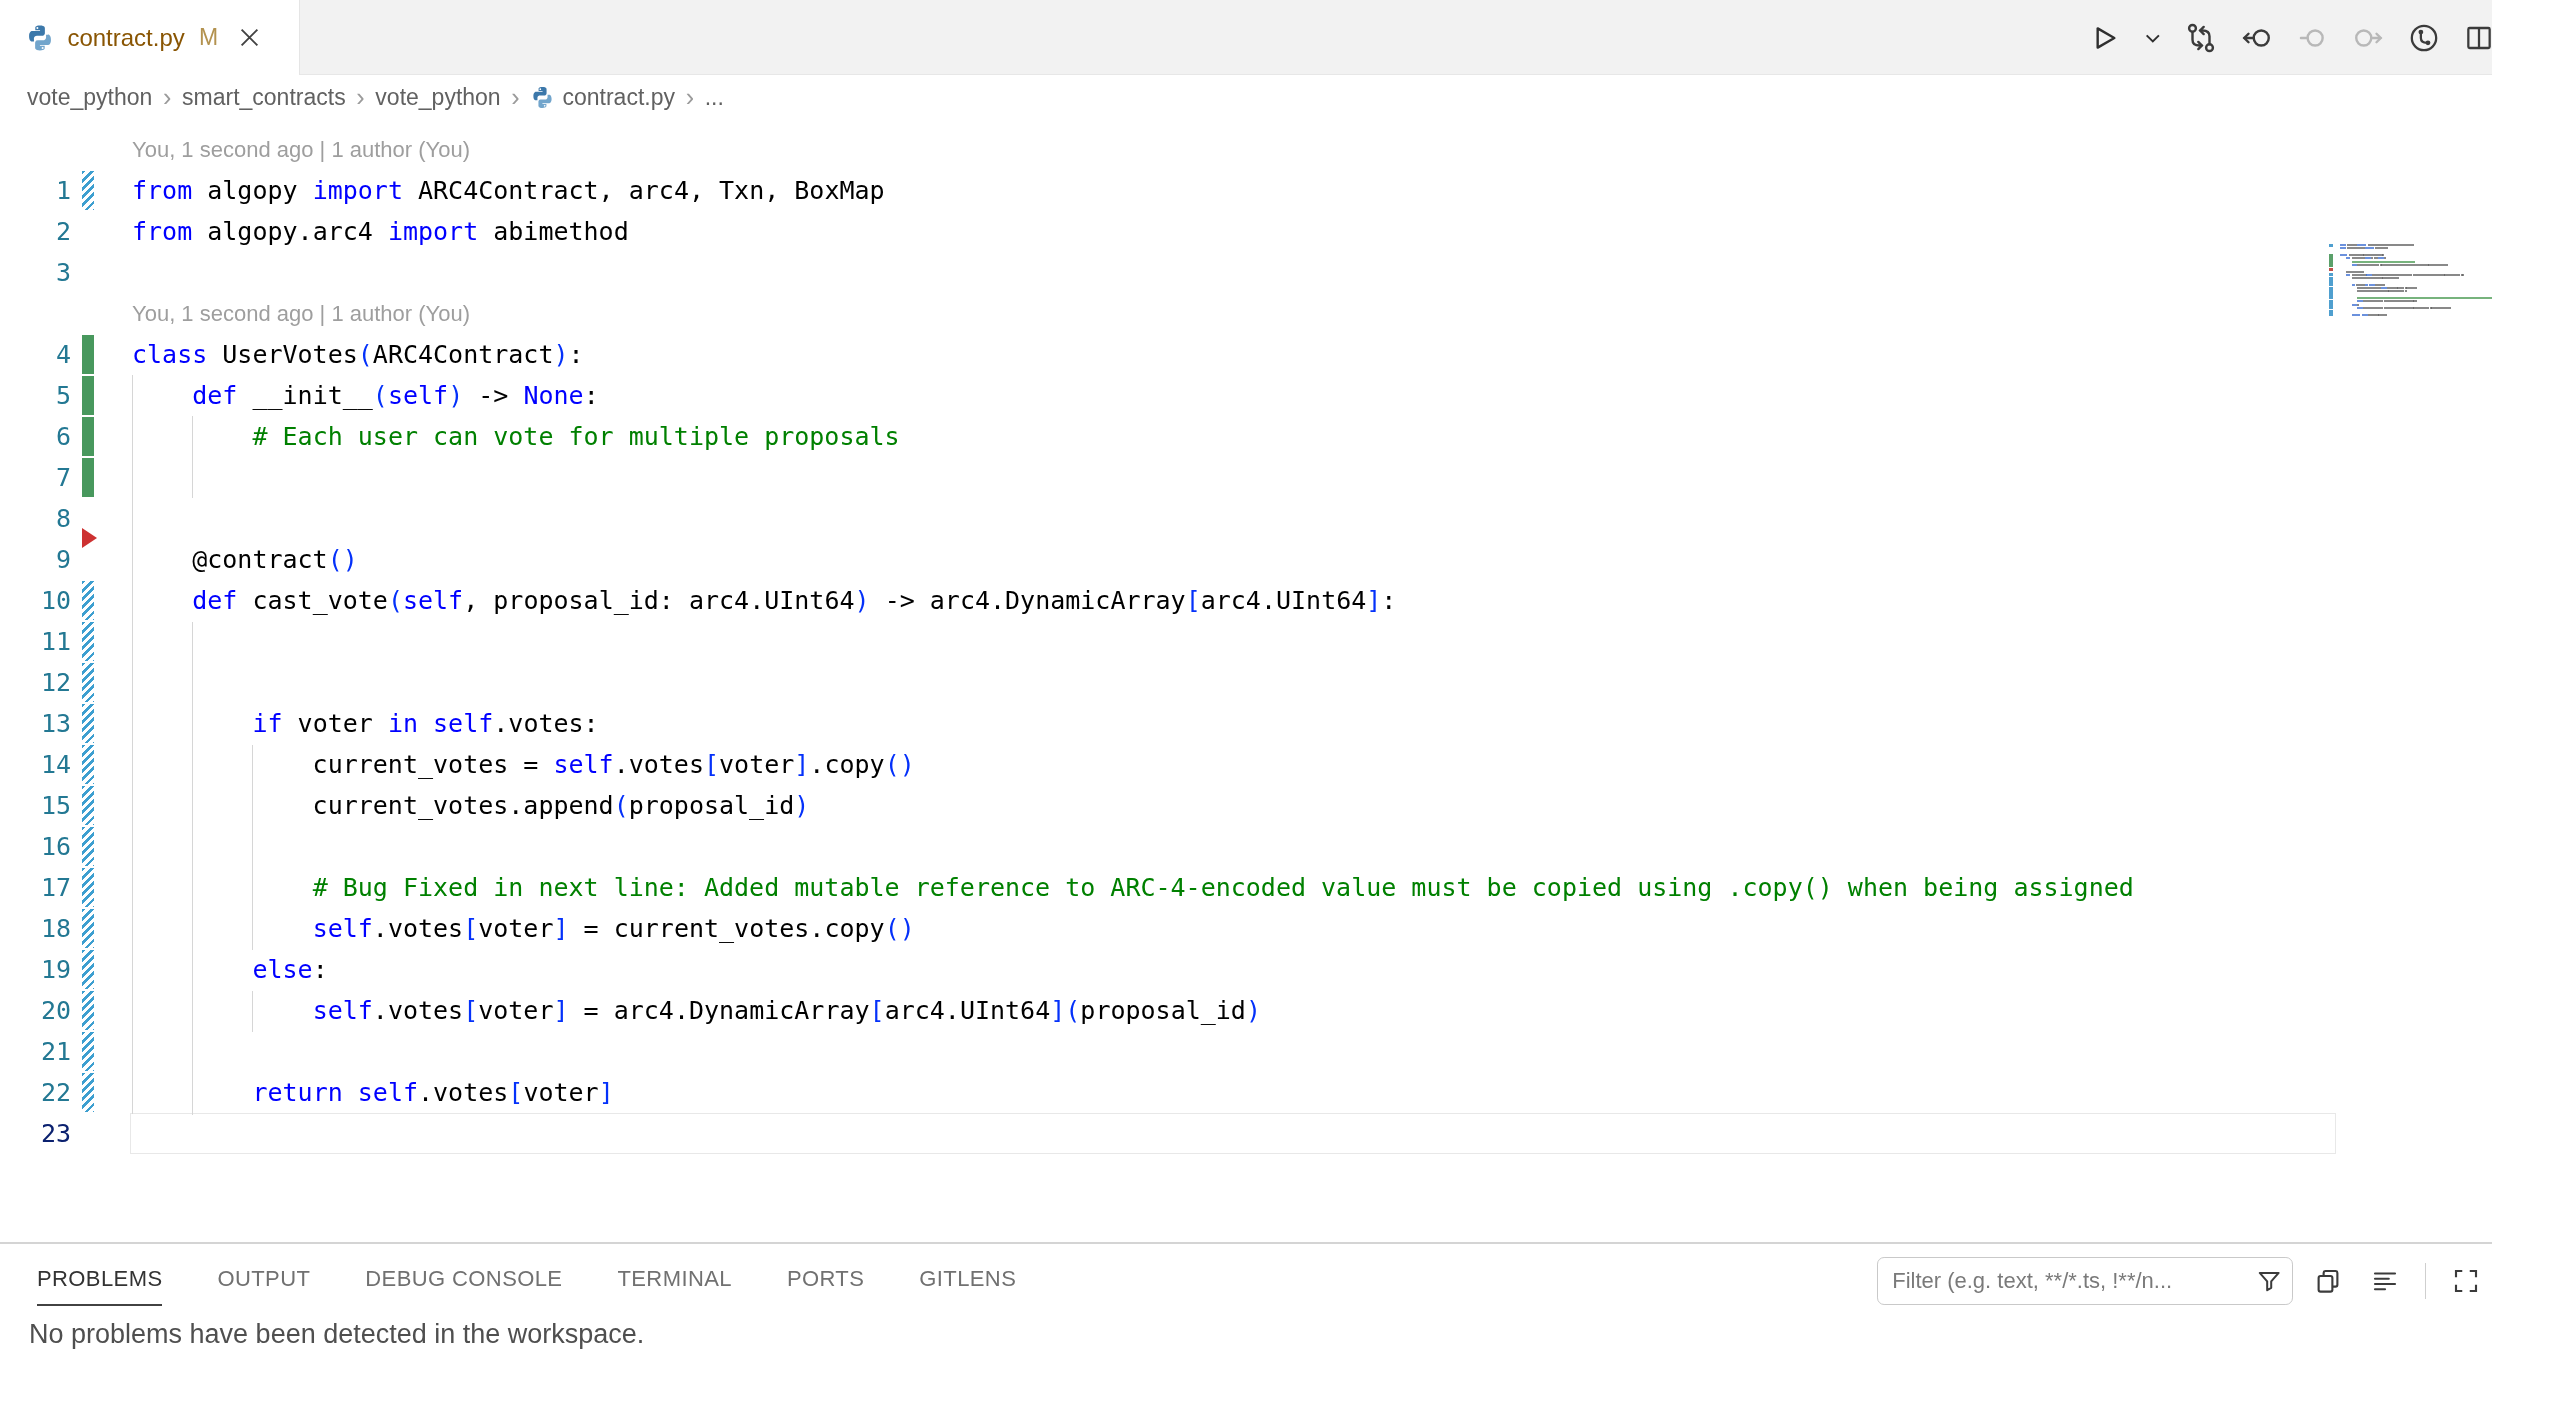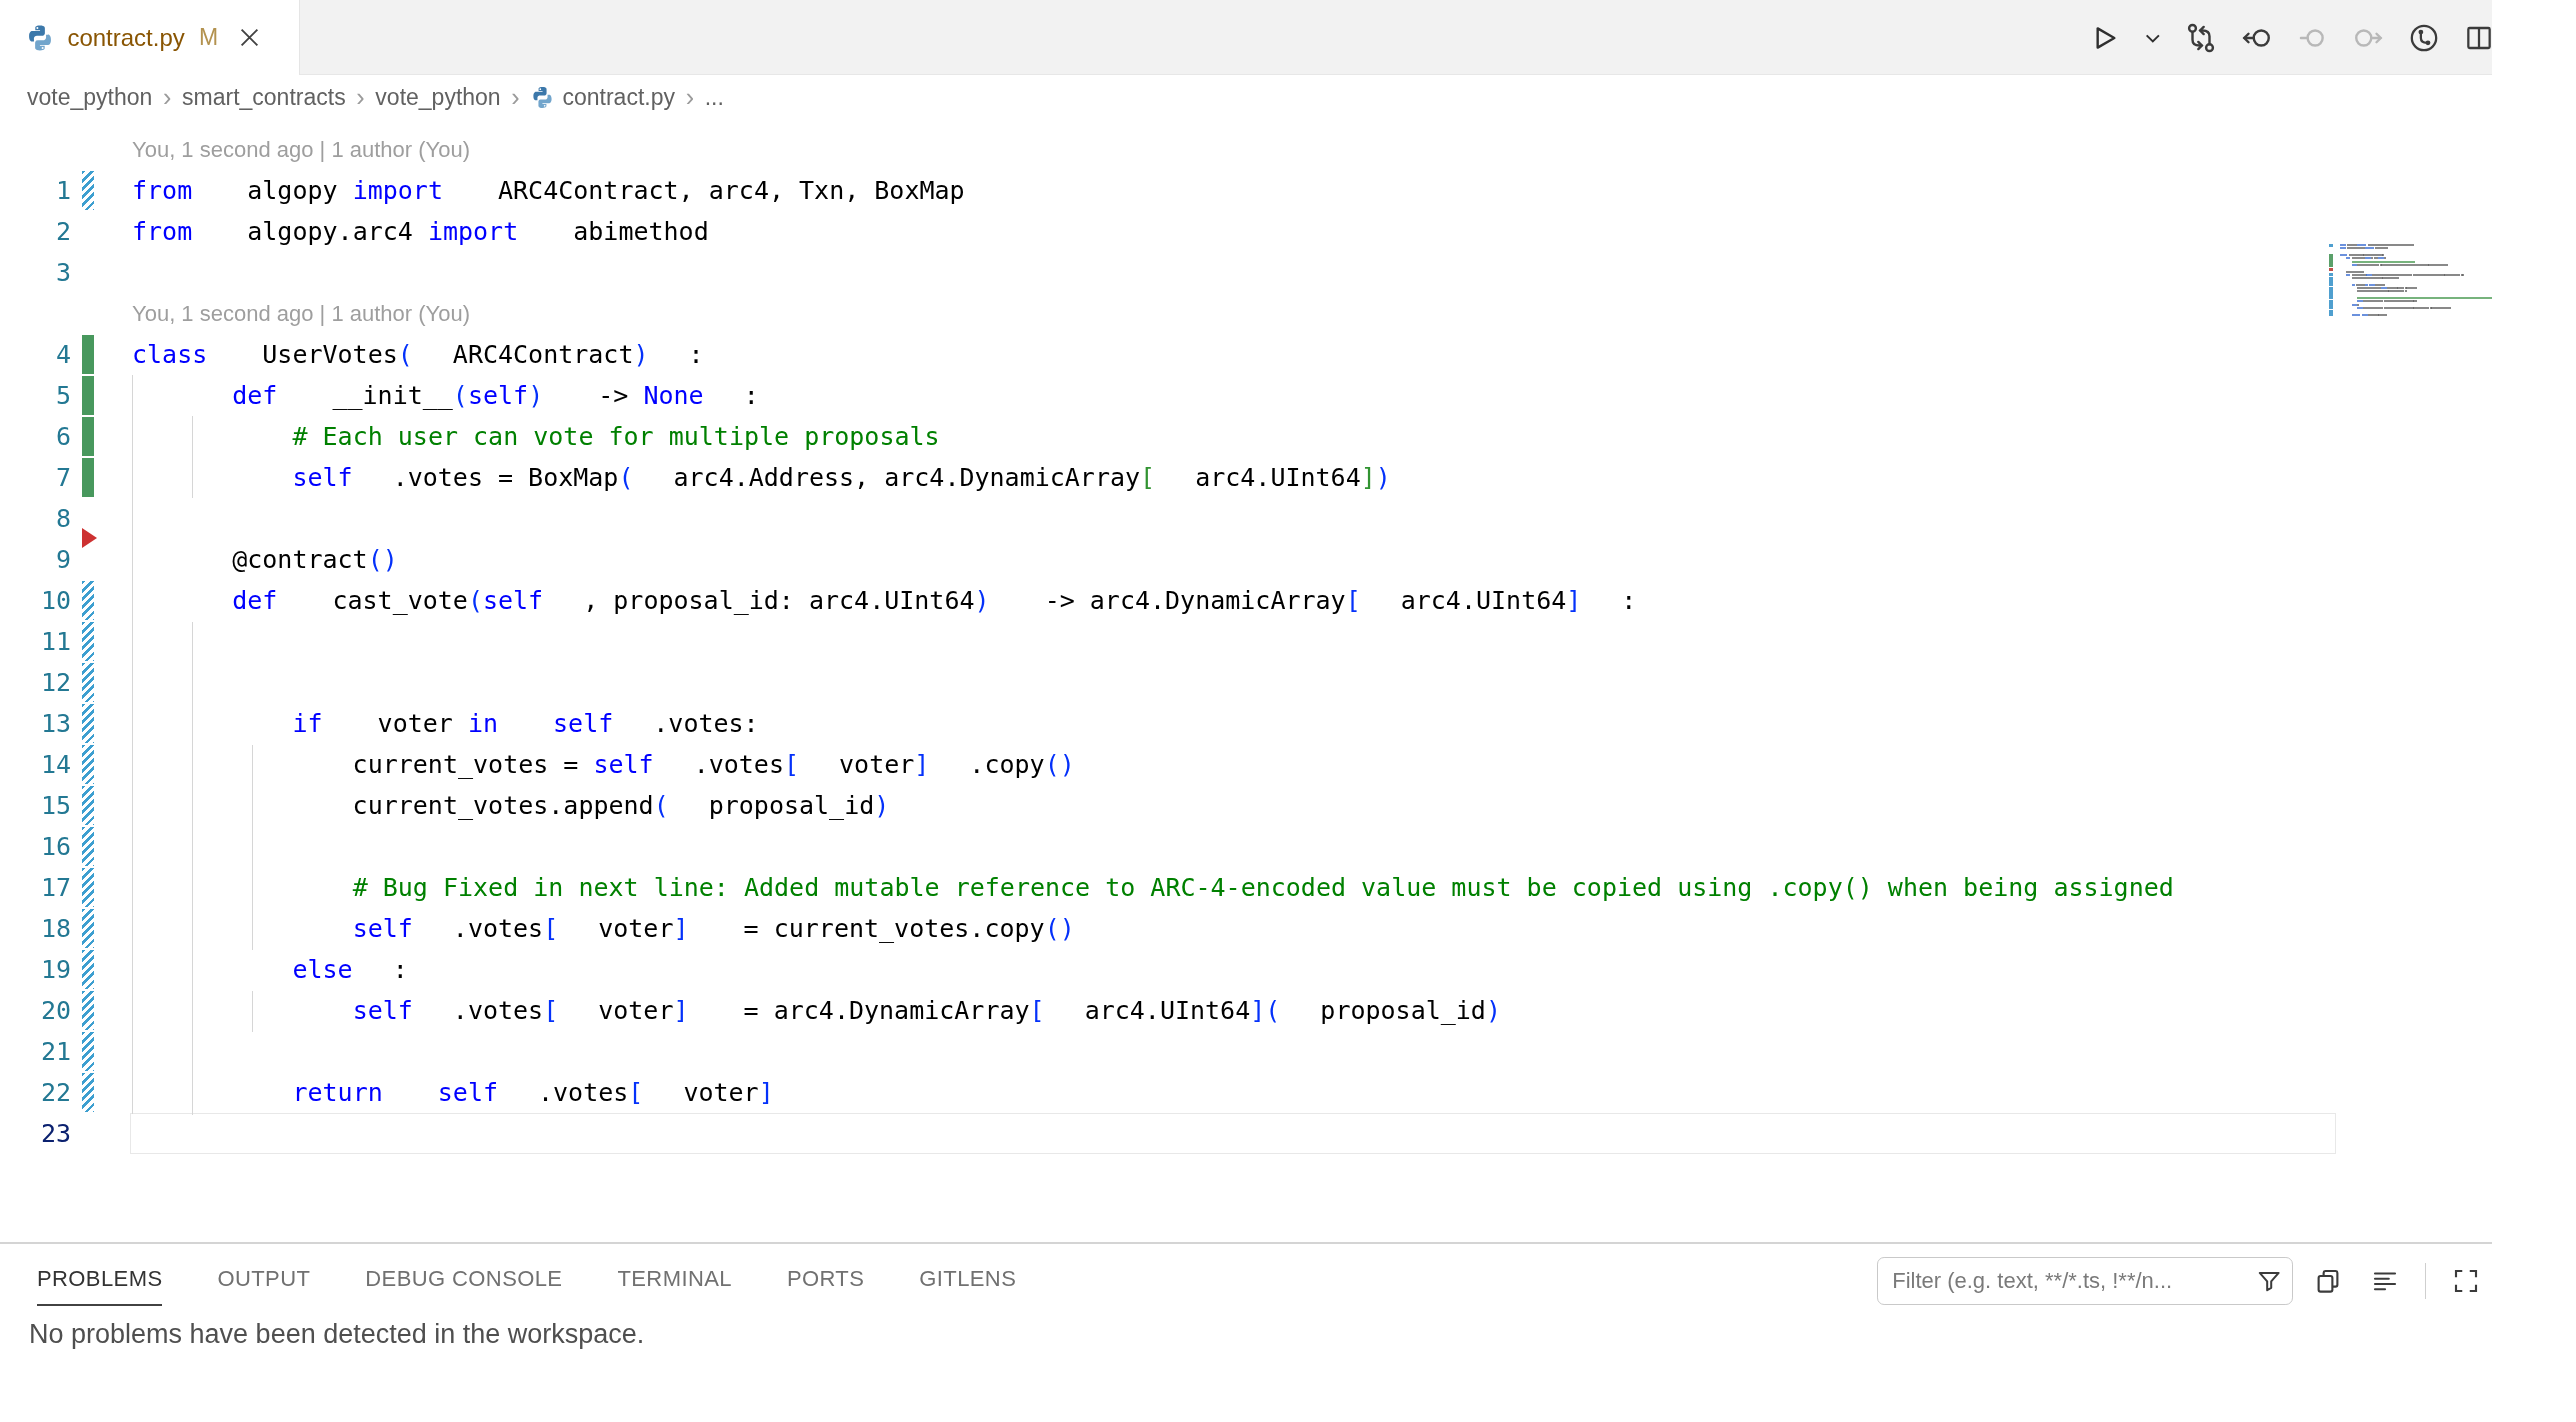--- a/index.html
+++ b/index.html
@@ -60,7 +60,7 @@
     position:absolute; left:132px; top:0; white-space:pre;
     font-family:"Liberation Sans", sans-serif; font-size:22px; line-height:41px; color:#9e9e9e;
   }
-  .seg-k { color:#0000ff; } .seg-p { color:#000000;padding-left:40px; } .seg-c { color:#008000; }
+  .seg-k { color:#0000ff; } .seg-p { color:#000000; } .seg-c { color:#008000; }
   .seg-b1 { color:#0431fa; } .seg-b2 { color:#319331; }
   .curbox {
     position:absolute; left:130px; width:2206px; top:0; height:41px;

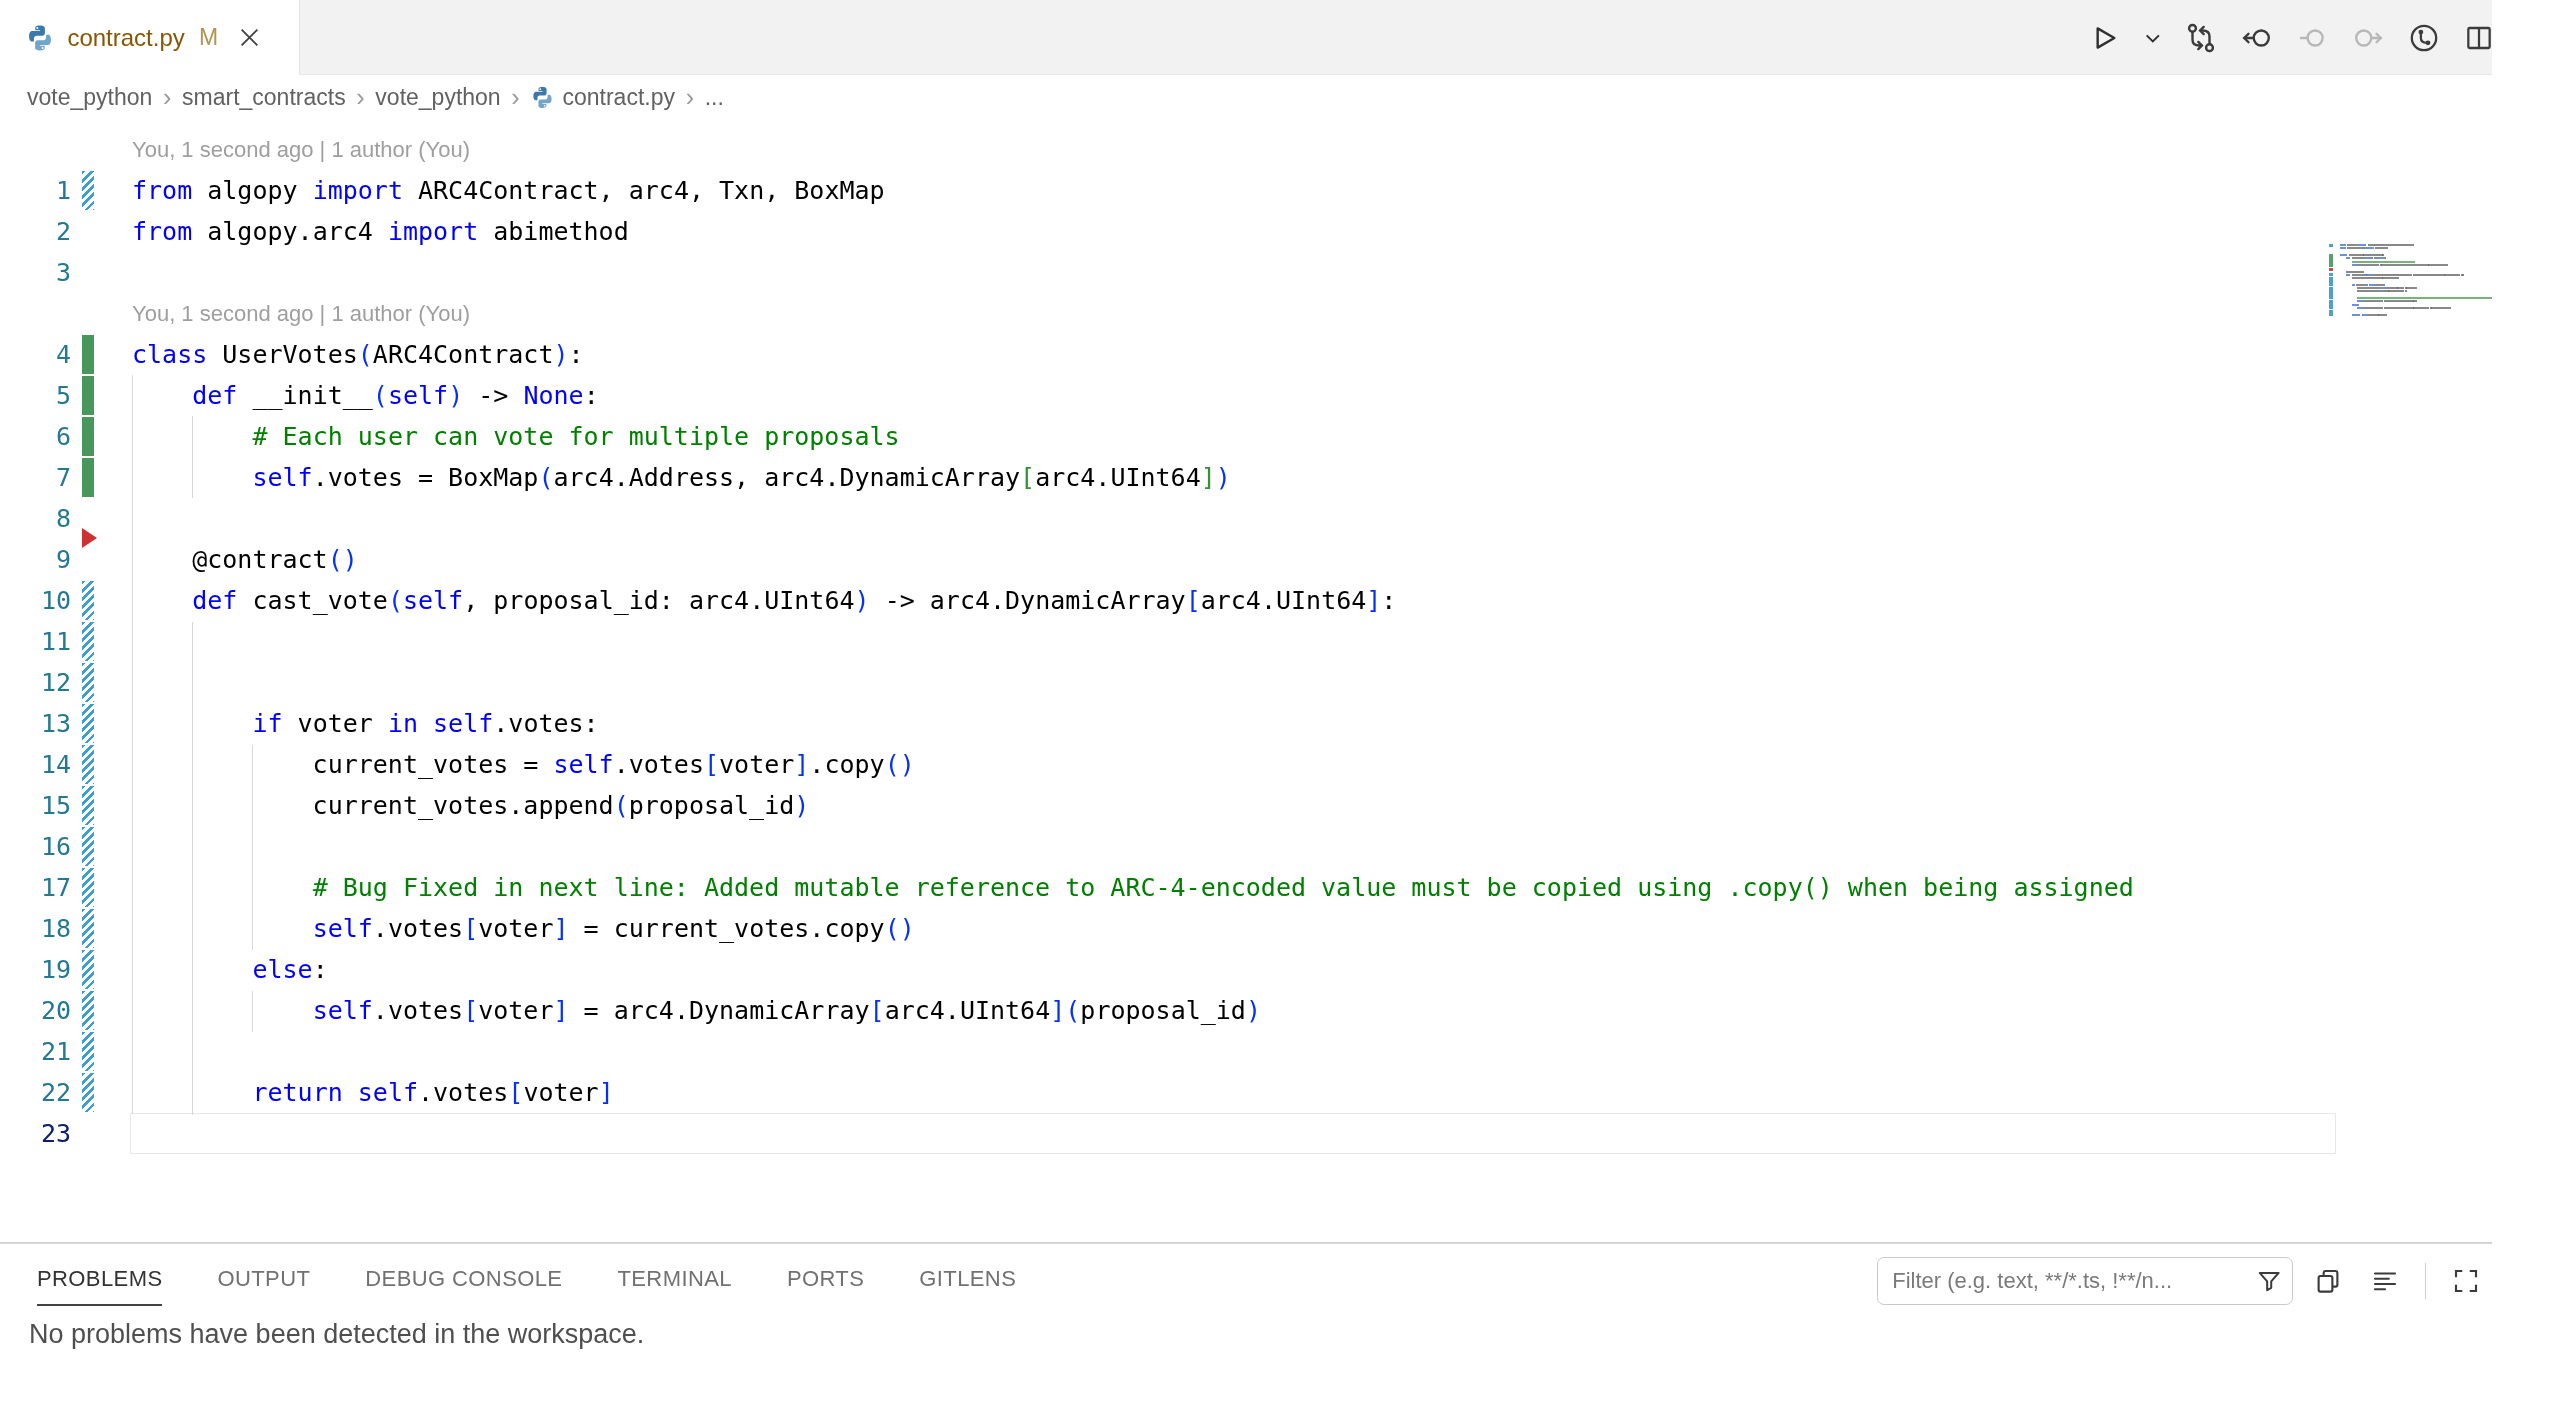--- a/index.html
+++ b/index.html
@@ -255,7 +255,6 @@
         <div class="row">
           <div class="lnum">7</div>
           <div class="gmark a"></div>
-          <div class="codeline"><span class="seg-p">        </span><span class="seg-k">self</span><span class="seg-p">.votes = BoxMap</span><span class="seg-b1">(</span><span class="seg-p">arc4.Address, arc4.DynamicArray</span><span class="seg-b2">[</span><span class="seg-p">arc4.UInt64</span><span class="seg-b2">]</span><span class="seg-b1">)</span></div>
         </div>
         <div class="row">
           <div class="lnum">8</div>

